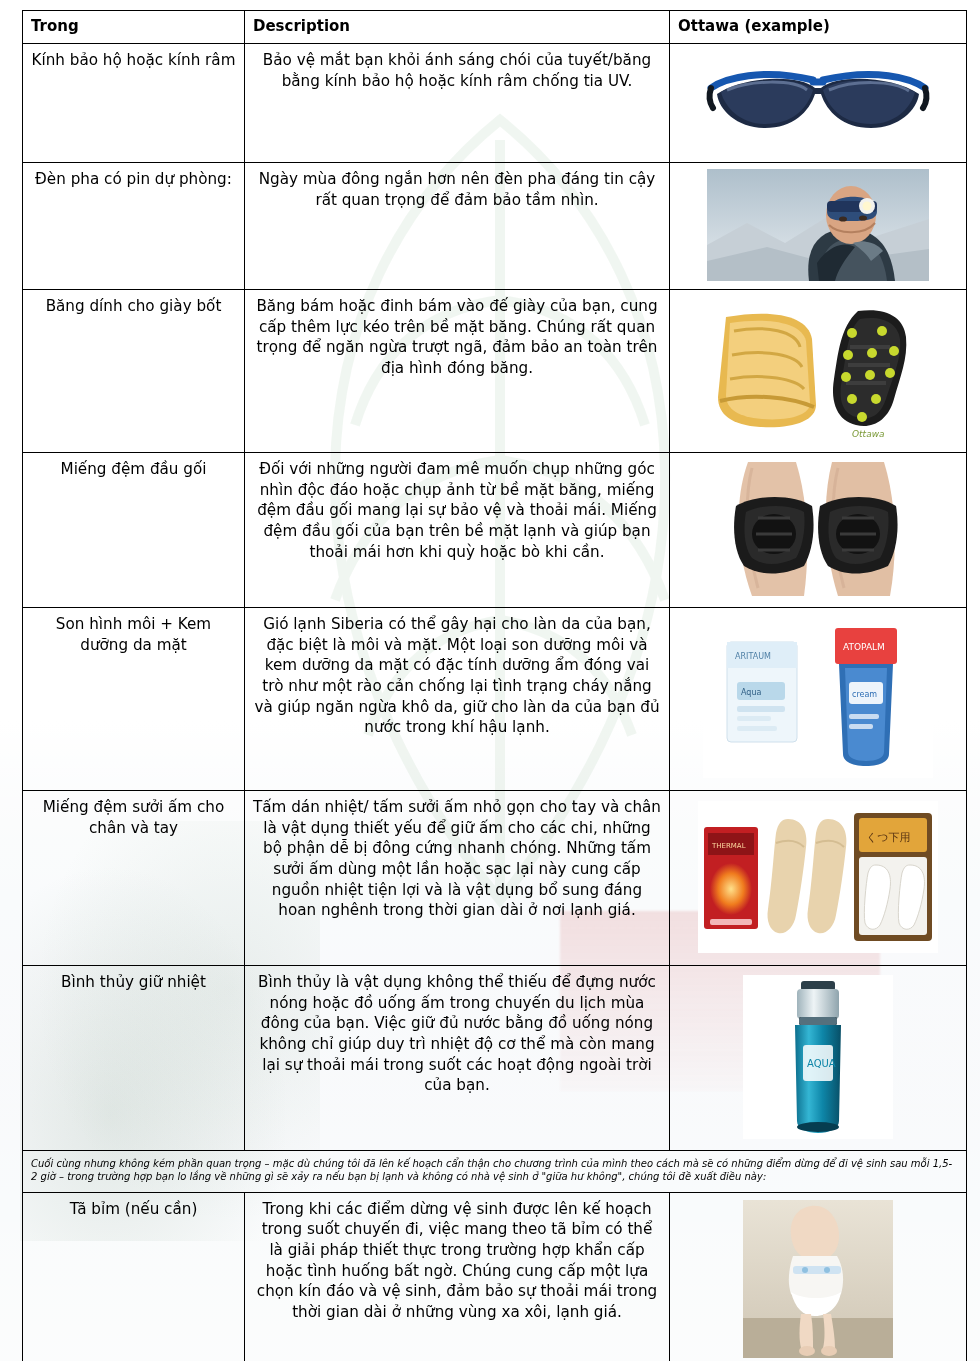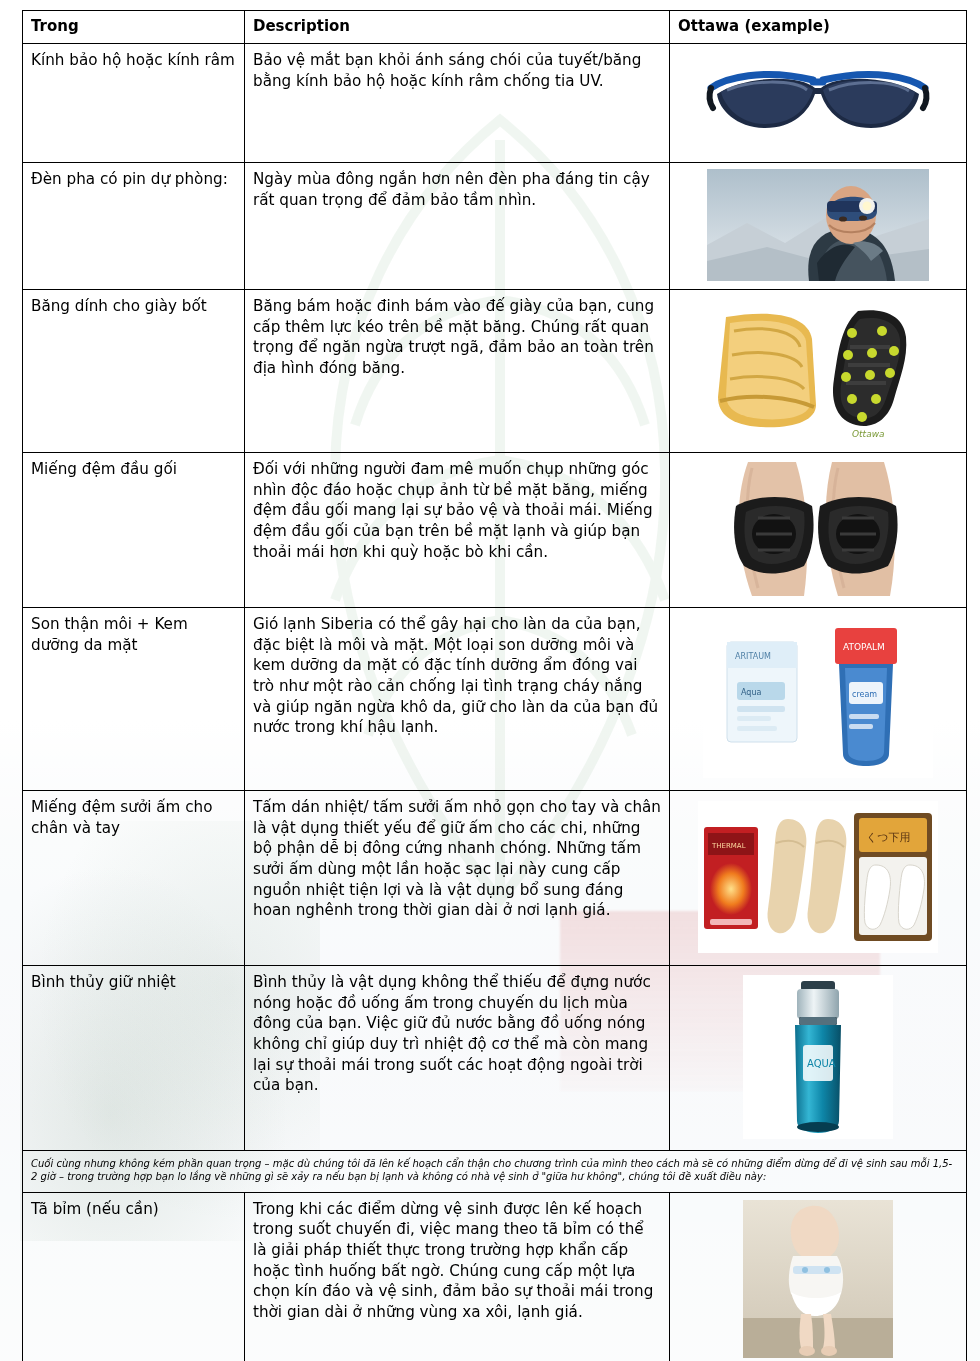--- a/index.html
+++ b/index.html
@@ -97,6 +97,7 @@
   td.item, td.desc {
     font-size: 15.2px;
     line-height: 1.36;
+    text-align: center;
   }
   td.pic {
     padding: 0;

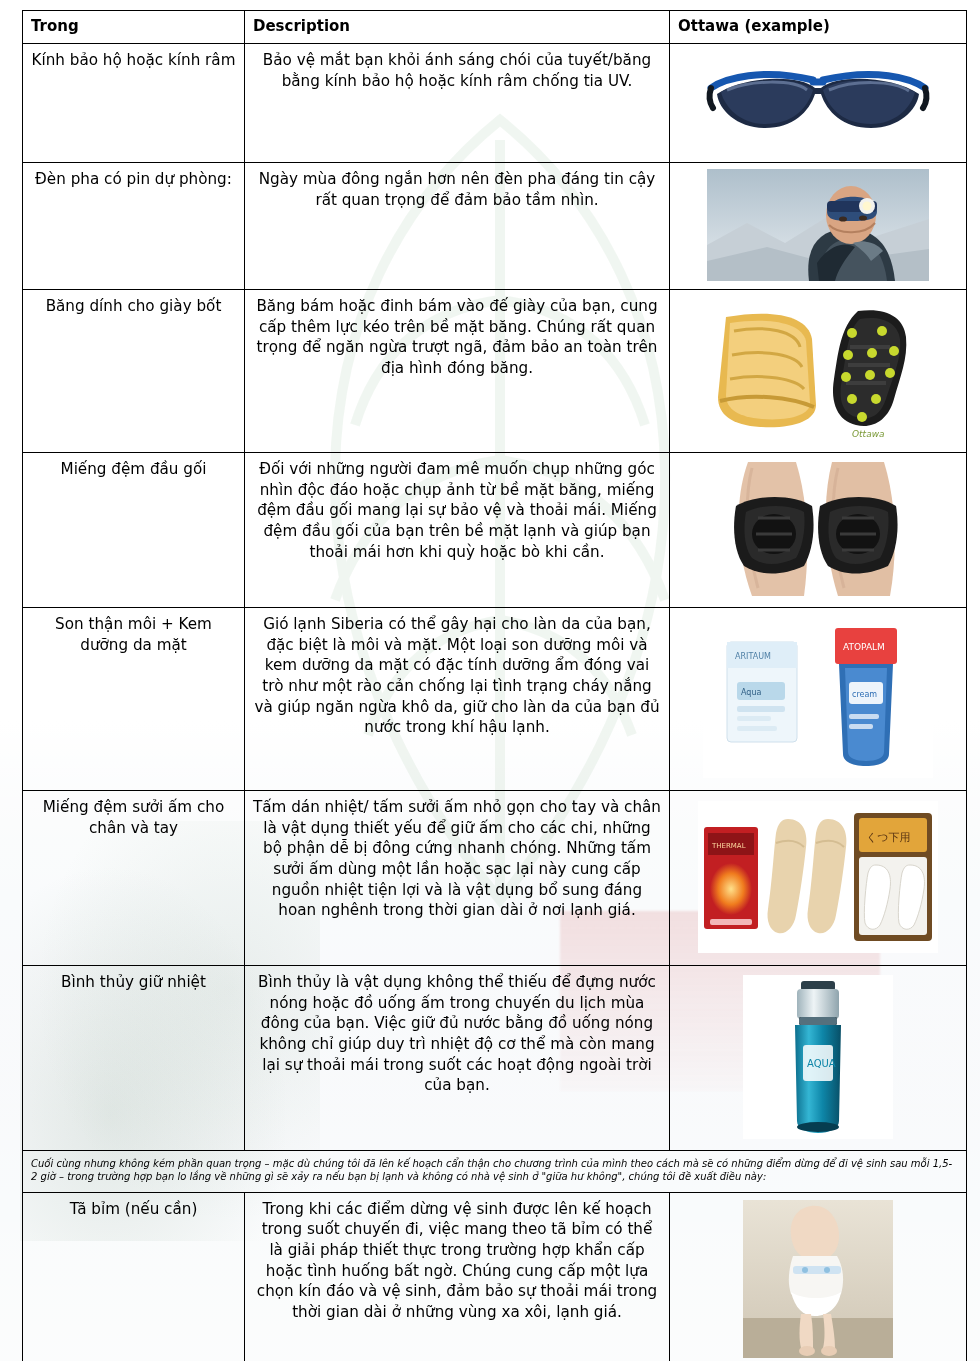--- a/index.html
+++ b/index.html
@@ -304,7 +304,7 @@
     </tr>
 
     <tr>
-      <td class="item">Son thận môi + Kem dưỡng da mặt</td>
+      <td class="item">Son hình môi + Kem dưỡng da mặt</td>
       <td class="desc">Gió lạnh Siberia có thể gây hại cho làn da của bạn, đặc biệt là môi và mặt. Một loại son dưỡng môi và kem dưỡng da mặt có đặc tính dưỡng ẩm đóng vai trò như một rào cản chống lại tình trạng cháy nắng và giúp ngăn ngừa khô da, giữ cho làn da của bạn đủ nước trong khí hậu lạnh.</td>
       <td class="pic">
         <div class="pic-wrap h-balm">

